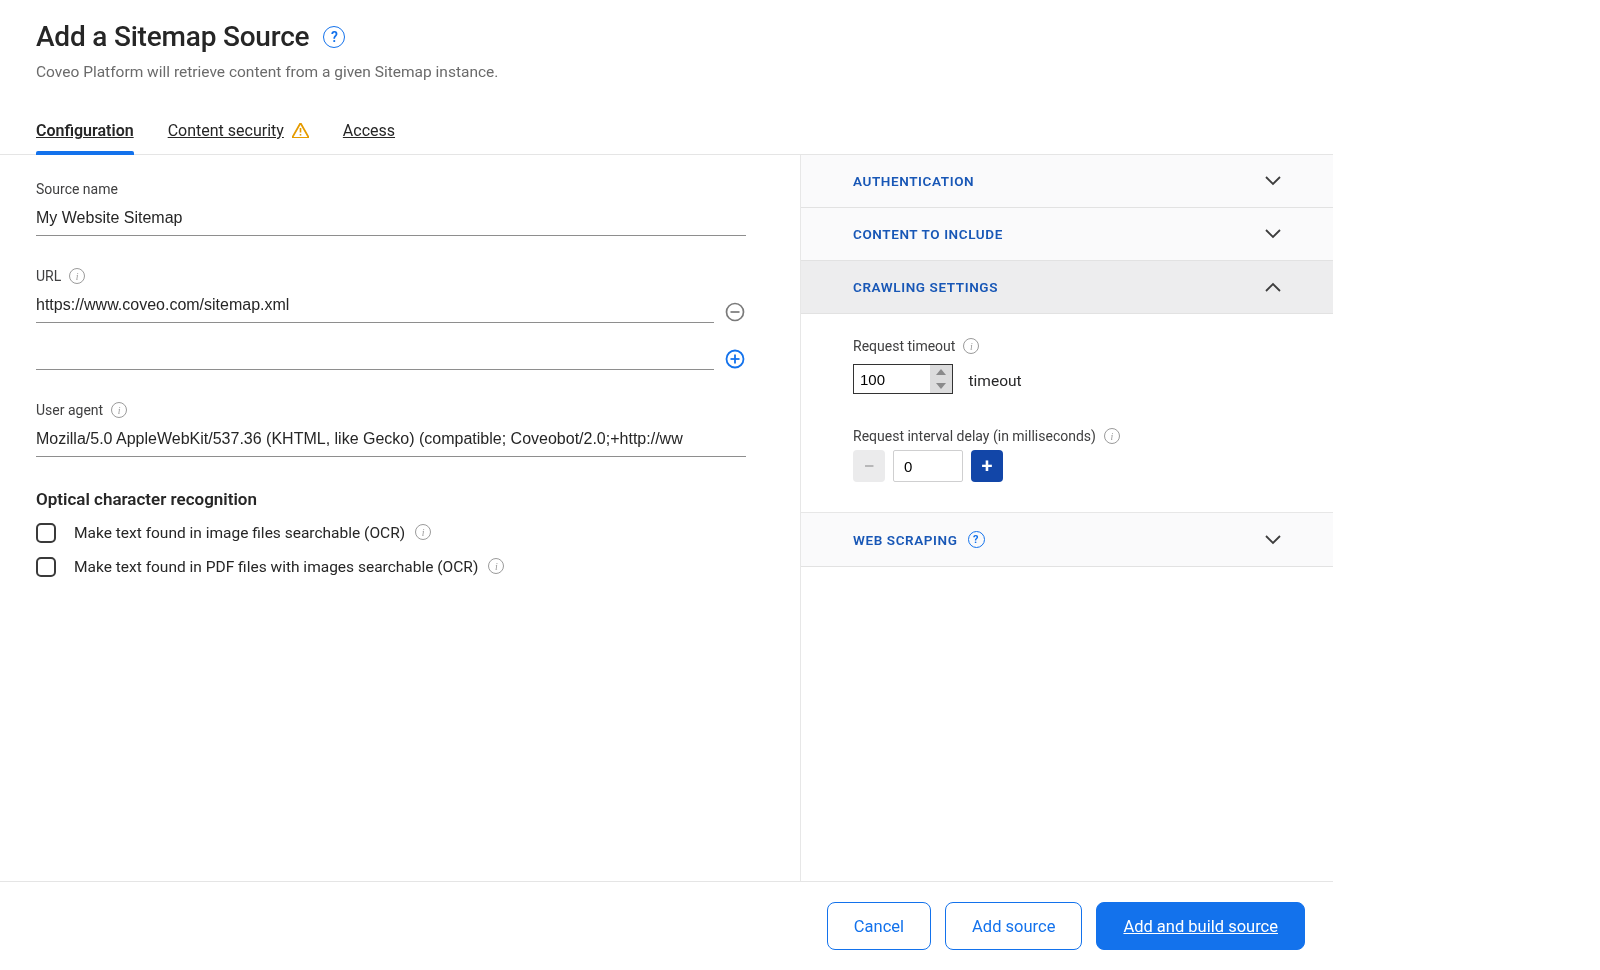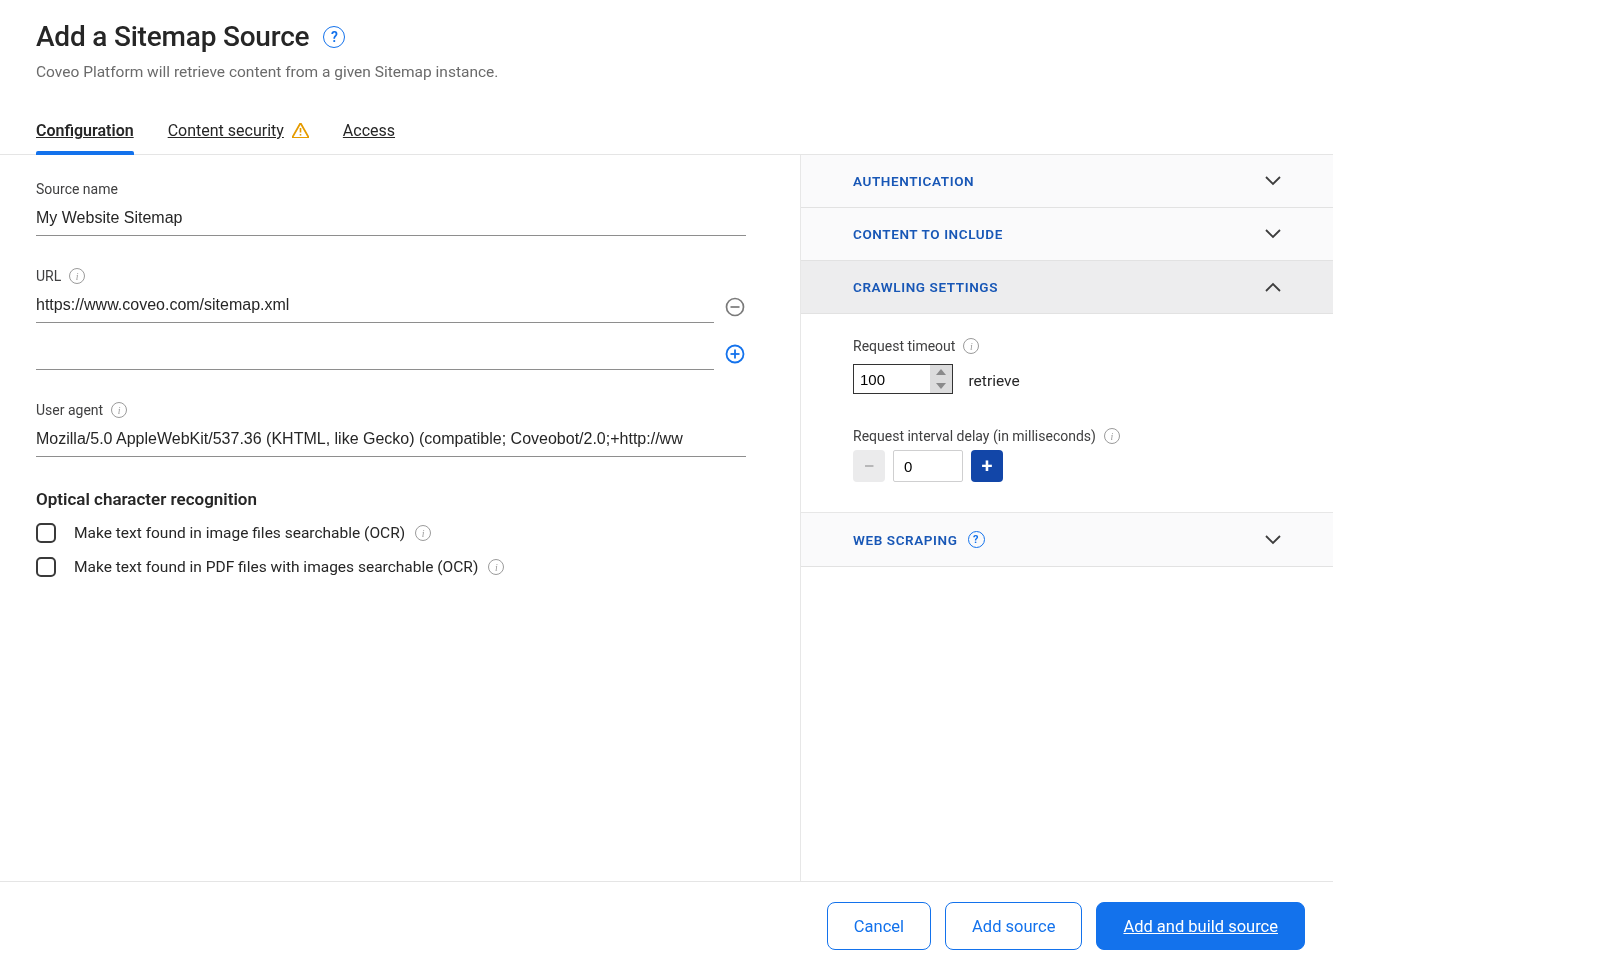--- a/index.html
+++ b/index.html
@@ -42,7 +42,7 @@
     width:710px; border:none; border-bottom:1px solid #8e8e8e; padding:6px 0 8px 0;
     font-size:16px; color:#262626; background:transparent;
   }
-  .url-row { display:flex; align-items:center; width:710px; gap:10px; }
+  .url-row { display:flex; align-items:flex-end; width:710px; gap:10px; }
   .url-row .underline-input { flex:1; width:auto; }
   .icon-btn { width:22px; height:22px; cursor:pointer; display:flex; align-items:center; justify-content:center; }
   .ocr-title { font-weight:600; font-size:17px; margin-top:6px; margin-bottom:14px; color:#262626;}

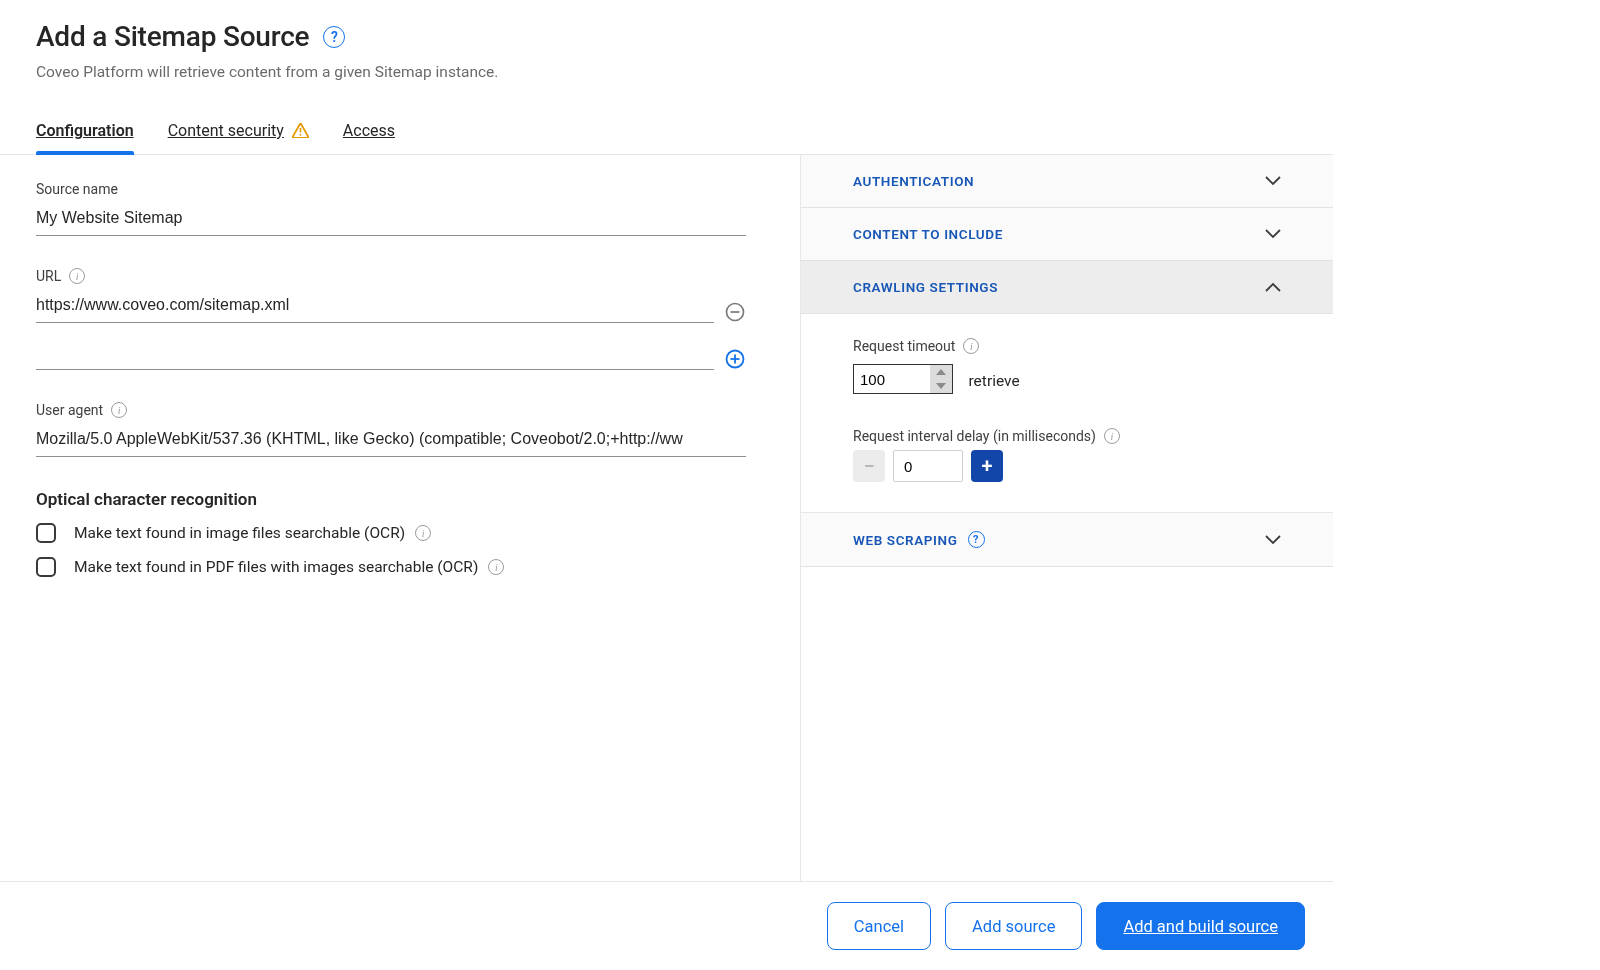--- a/index.html
+++ b/index.html
@@ -244,7 +244,7 @@
               </span>
         </span>
       </span>
-      <span class="seconds">retrieve</span>
+      <span class="seconds">timeout</span>
 
       <div class="field-label" style="margin-top:34px; margin-bottom:2px;">
         <span>Request interval delay (in milliseconds)</span>

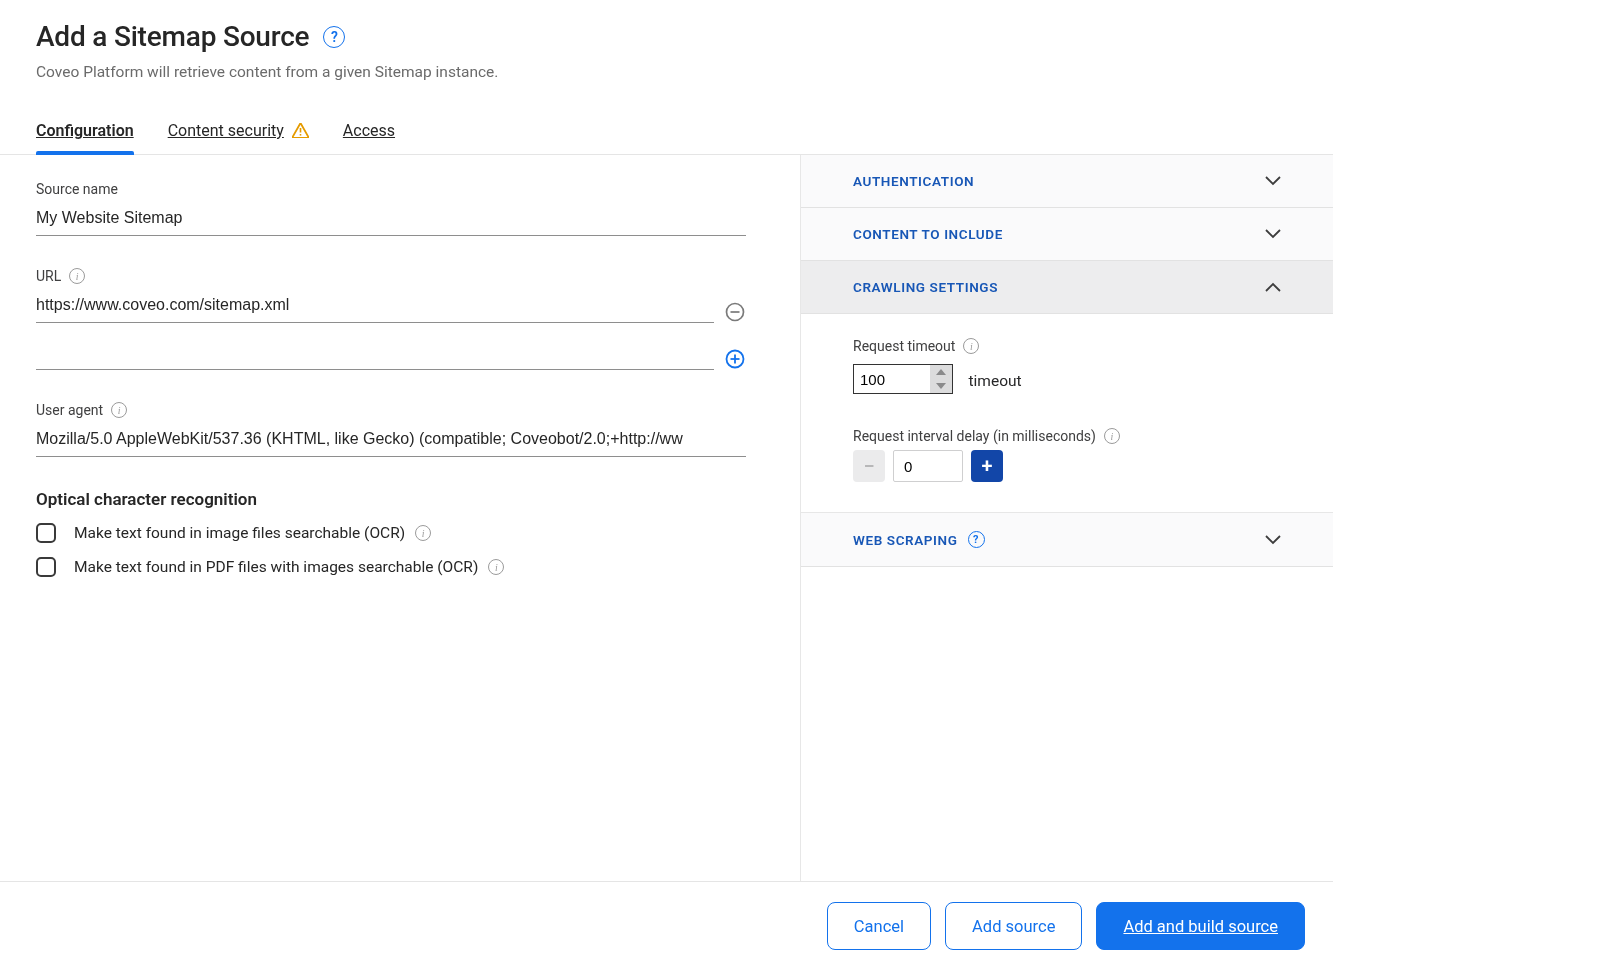--- a/index.html
+++ b/index.html
@@ -50,7 +50,7 @@
   .chkbox {
     width:20px; height:20px; border:2px solid #3a3a3a; border-radius:5px; background:#fff; cursor:pointer;
   }
-  .chklabel { font-size:15.5px; color:#262626; display:flex; align-items:center; gap:10px;}
+  .chklabel { font-size:15.5px; color:#262626; display:flex; gap:10px;}
   .info-icon {
     width:16px; height:16px; border:1.3px solid #9b9b9b; border-radius:50%;
     display:inline-flex; align-items:center; justify-content:center;

